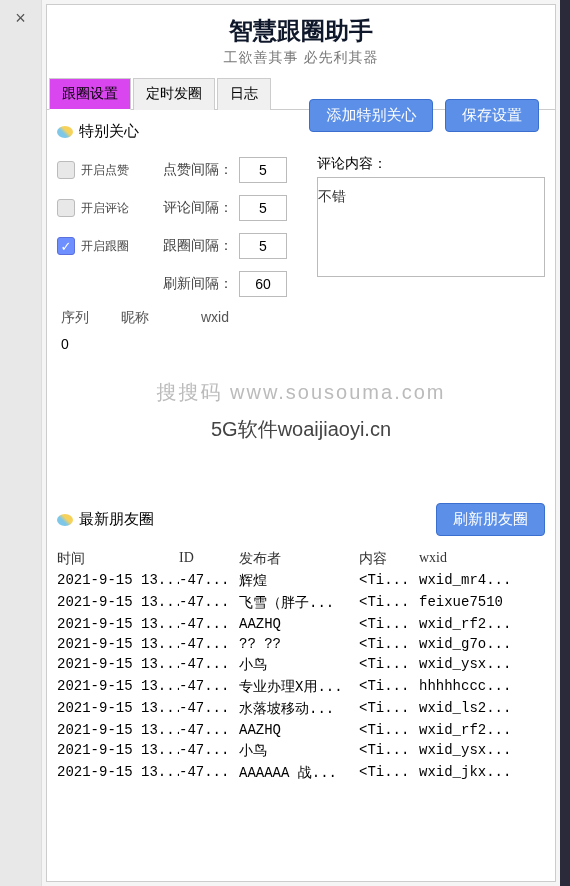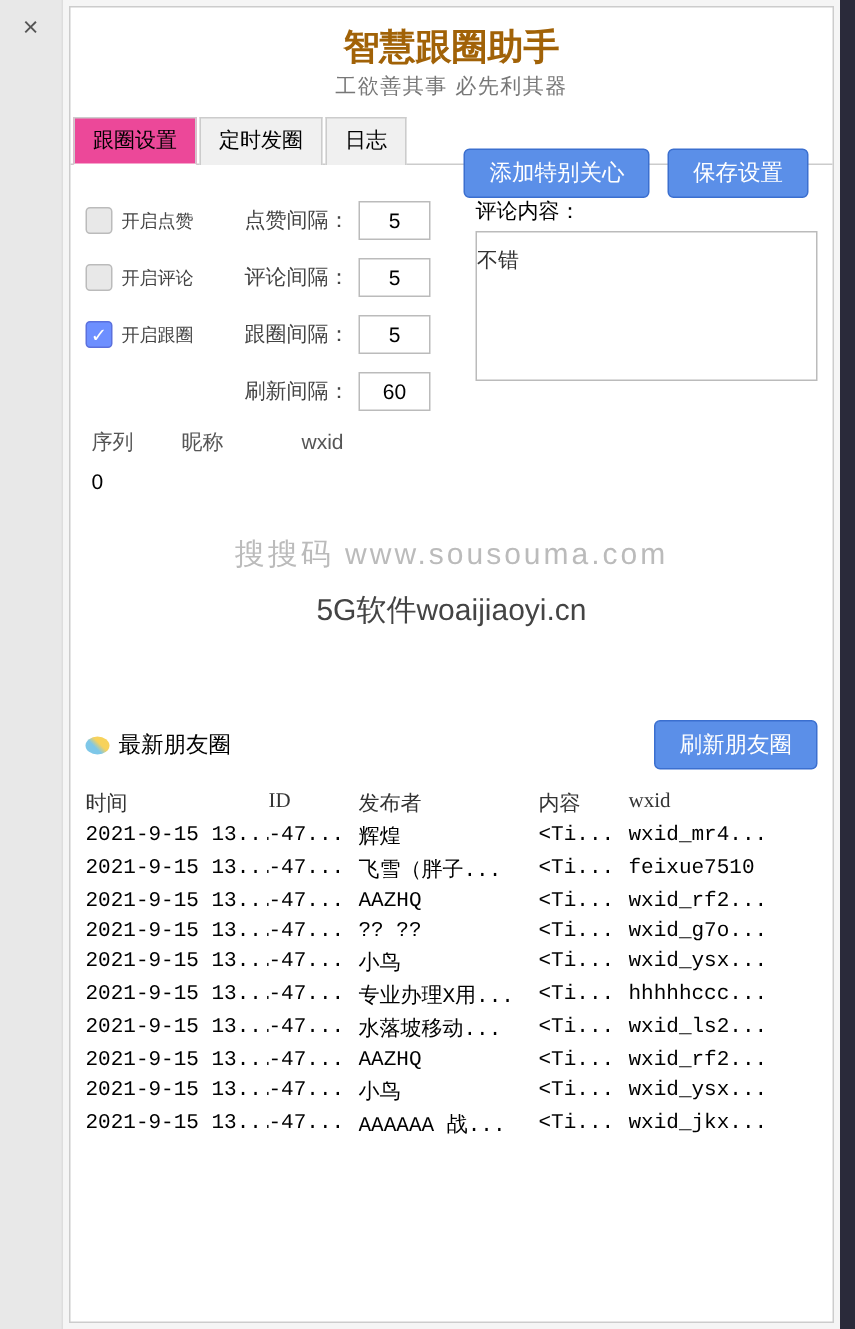--- a/index.html
+++ b/index.html
@@ -43,7 +43,7 @@
   .title {
     font-size: 24px;
     font-weight: bold;
-    color: #a16207;
+    color: #0f172a;
   }
   .subtitle {
     font-size: 14px;

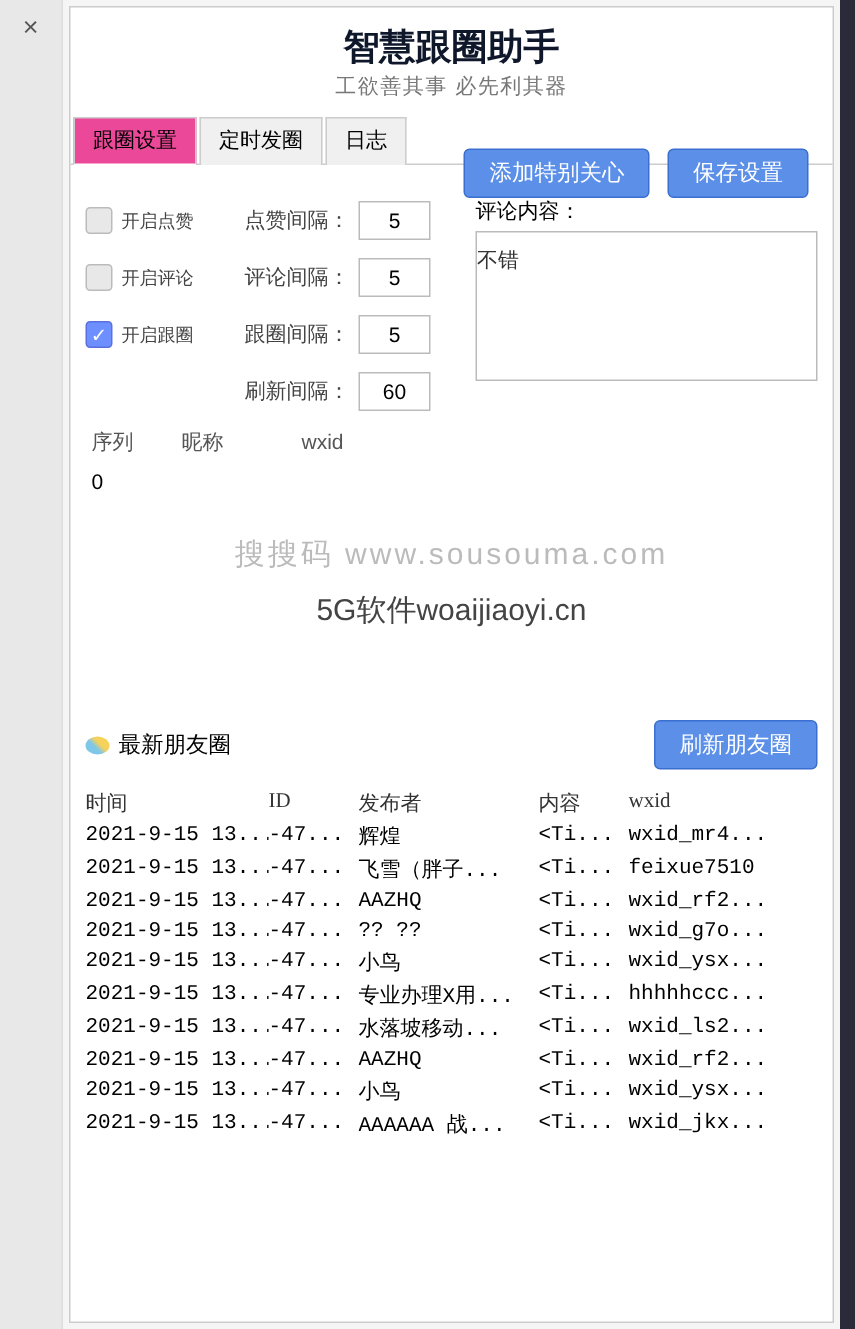--- a/index.html
+++ b/index.html
@@ -69,7 +69,7 @@
     top: 1px;
   }
   .tab.active {
-    background: #ec4899;
+    background: #d946ef;
     border-bottom: 1px solid #fff;
     text-align: right;
   }

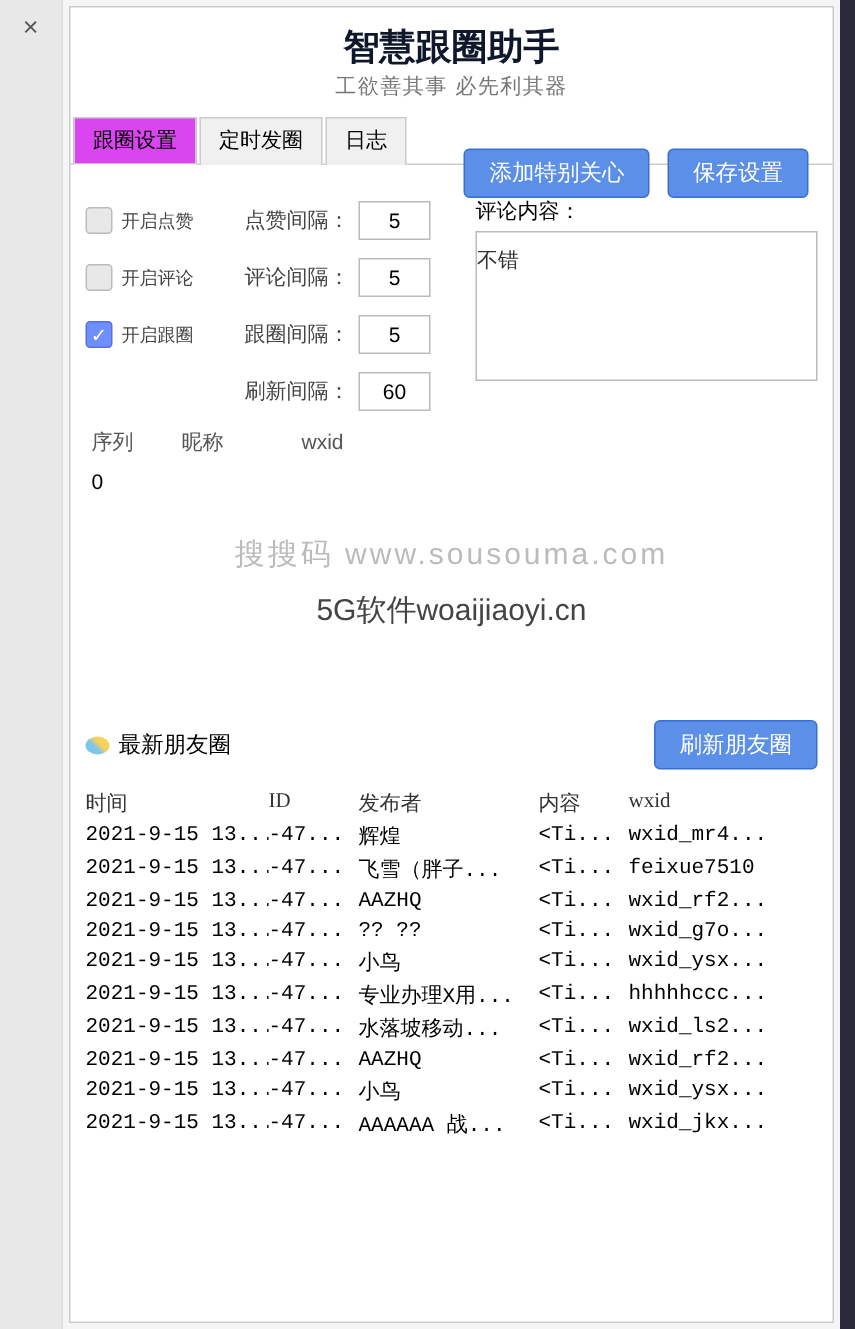--- a/index.html
+++ b/index.html
@@ -218,6 +218,10 @@
     </div>
 
     <div class="panelbody">
+      <div class="section-head">
+        <span class="dot-icon"></span>
+        <span>特别关心</span>
+      </div>
 
       <div class="midcols">
         <div class="leftopts">

